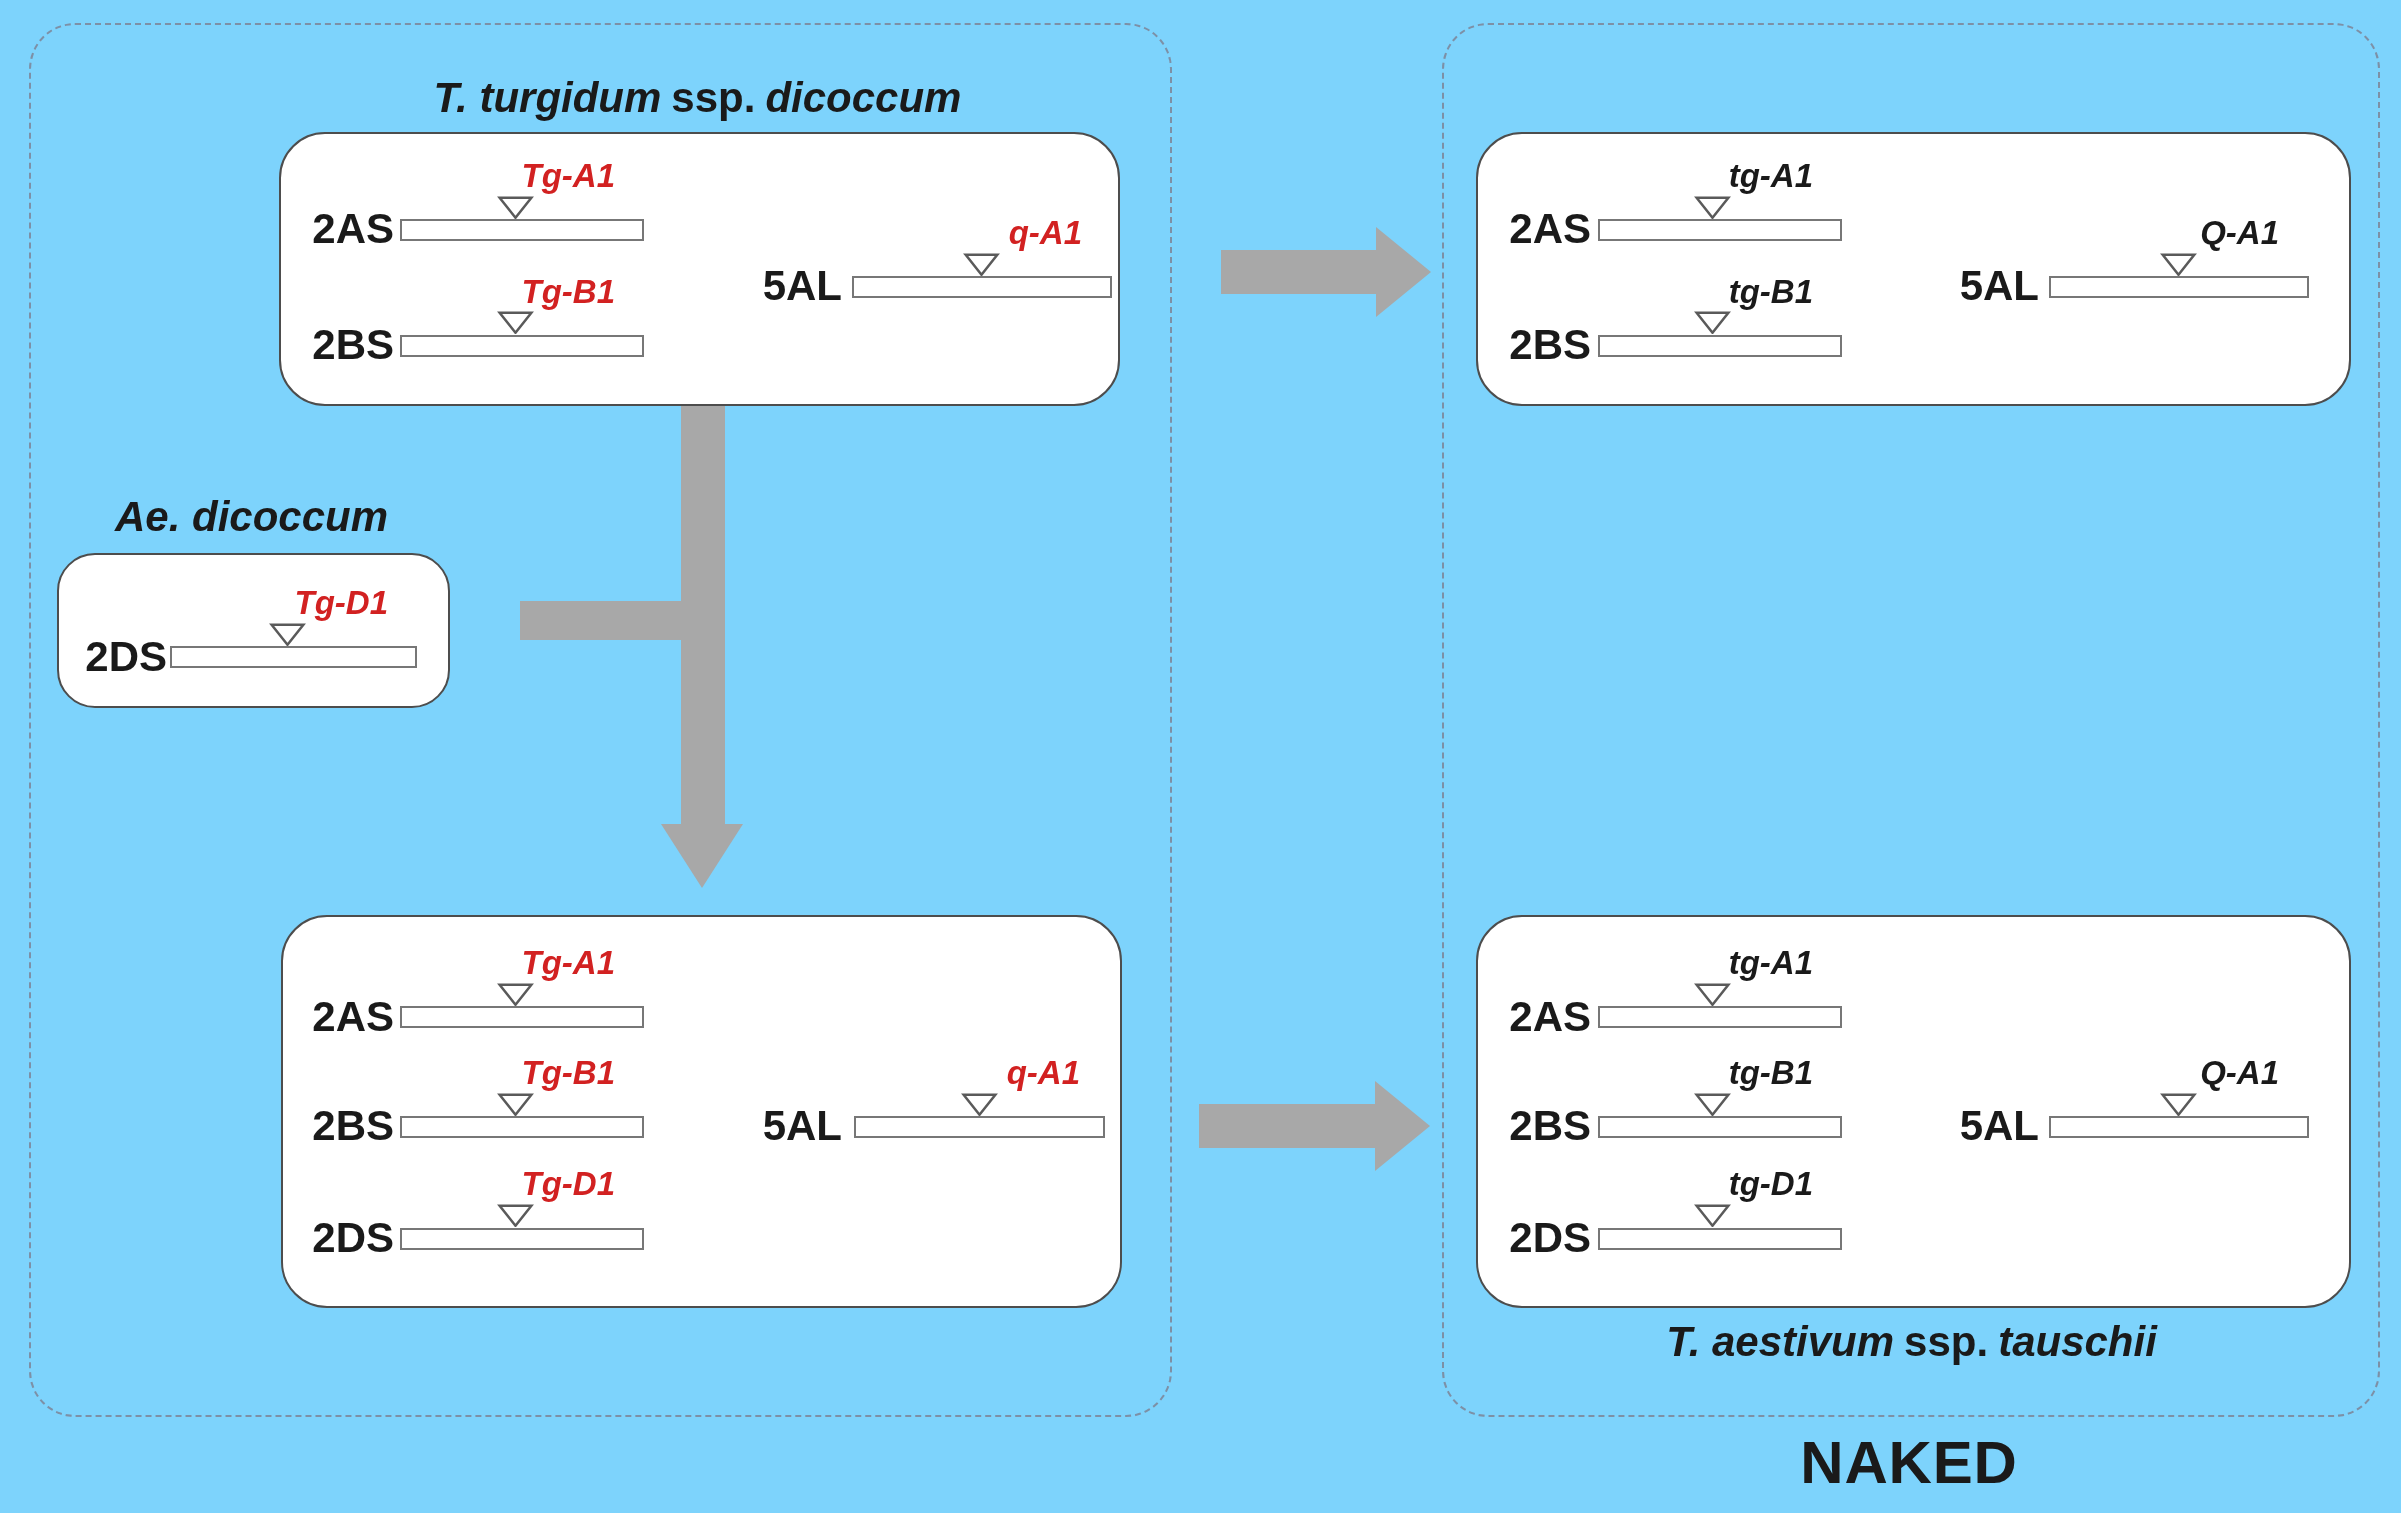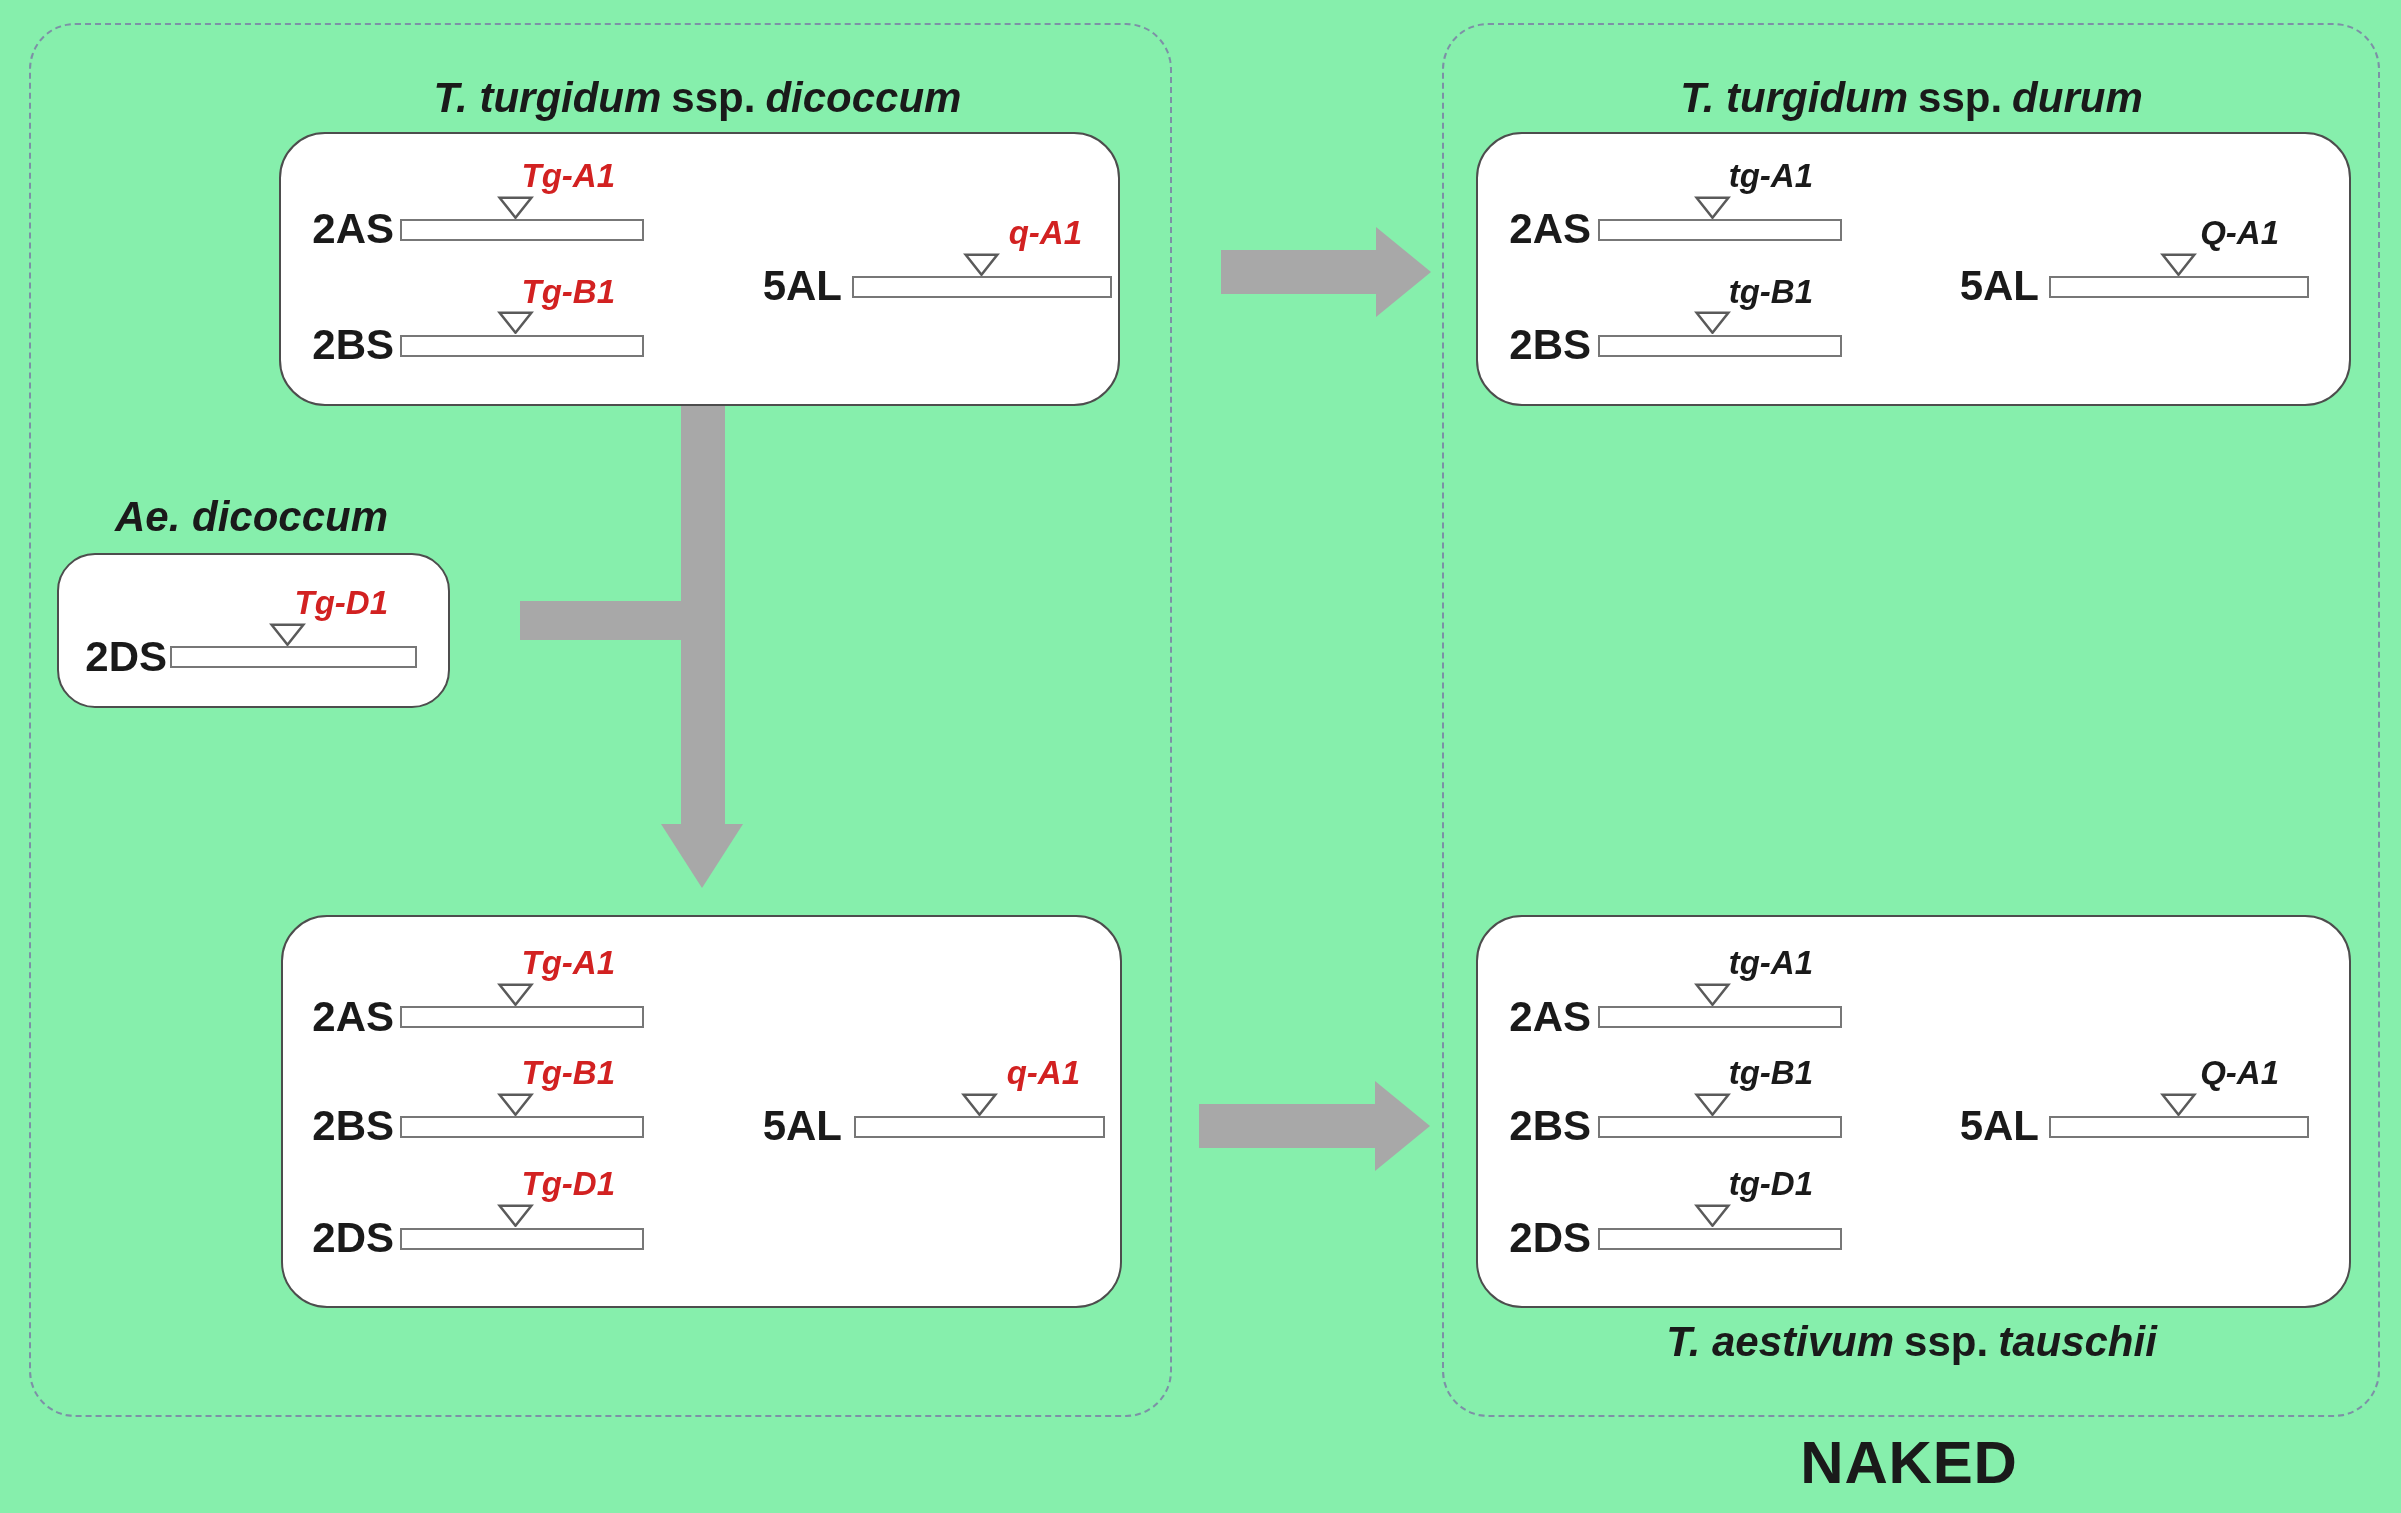--- a/index.html
+++ b/index.html
@@ -12,7 +12,7 @@
   }
   html,body{margin:0;padding:0;background:#ffffff;}
   #figure{
-    position:relative;width:2401px;height:1514px;background:#86efac;overflow:hidden;
+    position:relative;width:2401px;height:1514px;background:#7dd3fc;overflow:hidden;
     font-family:"Liberation Sans", sans-serif;color:var(--text-black,#1a1a1a);
   }
   .panel{position:absolute;border:2.5px dashed var(--panel-dash-blue,#7d90a6);border-radius:46px;}

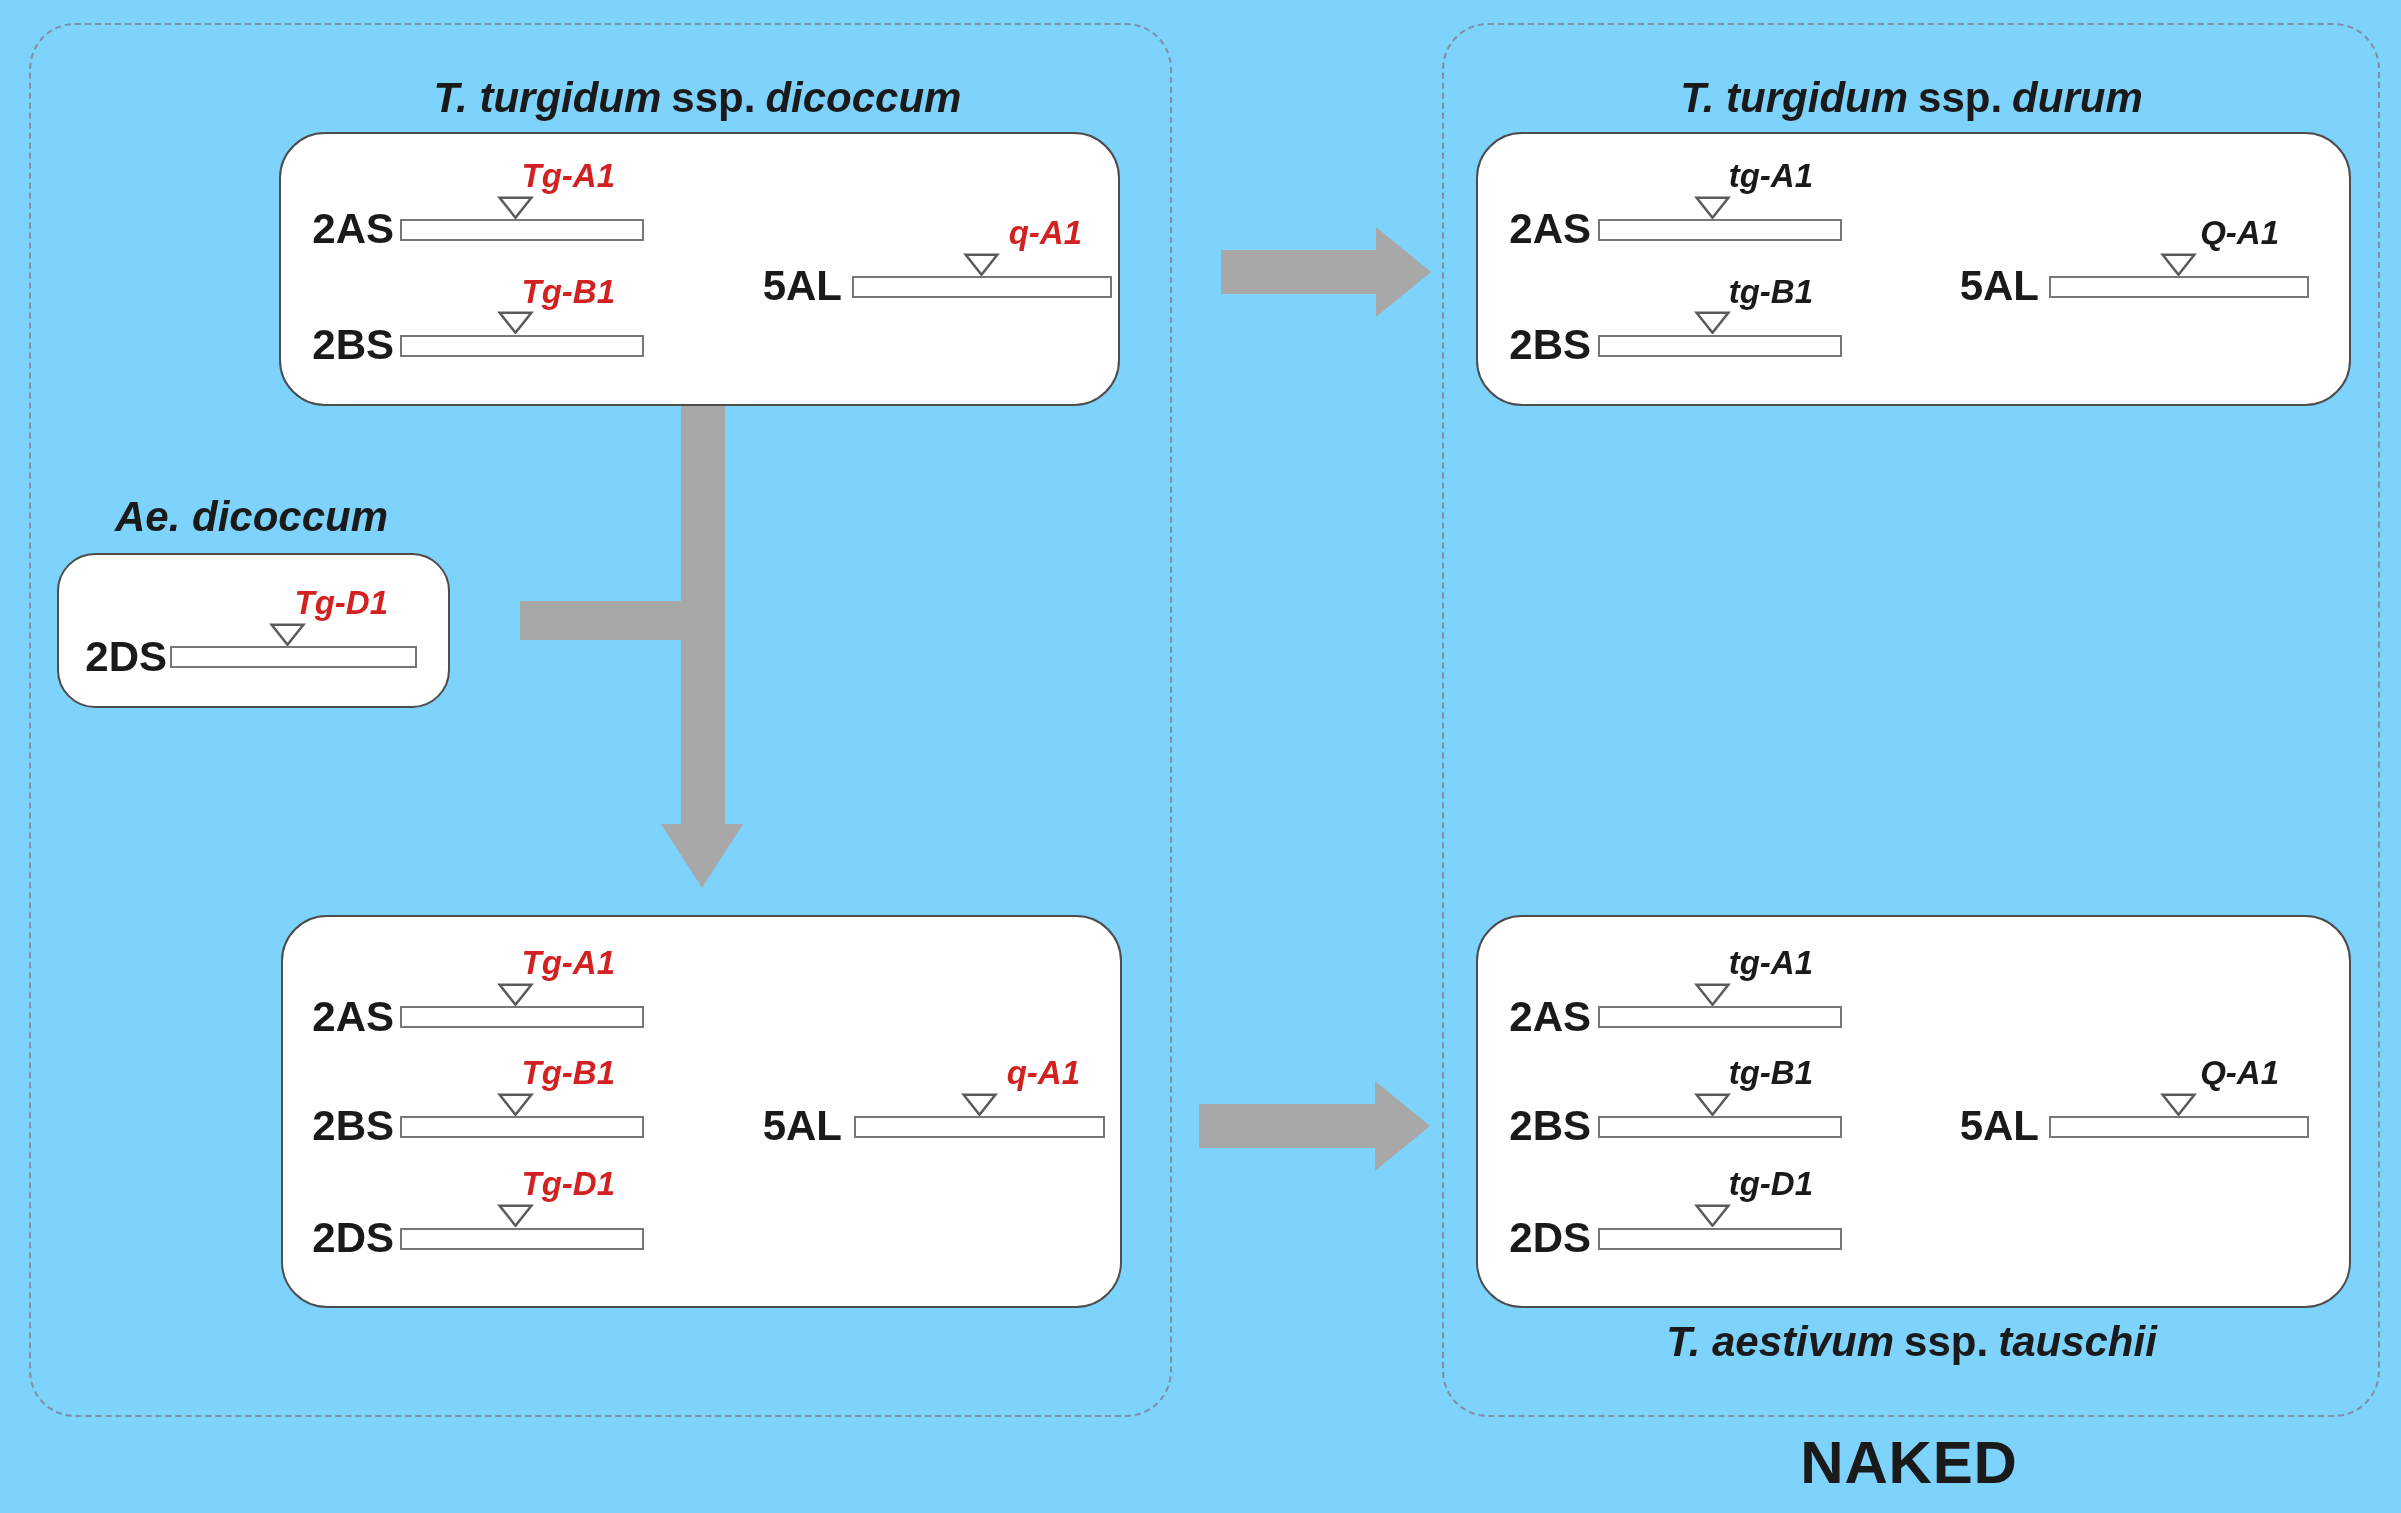--- a/index.html
+++ b/index.html
@@ -121,9 +121,6 @@
     </svg>
   <div class="gene red" style="left:414px;top:1167px;">Tg-D1</div>
 
-  <div class="box-title" style="left:1476px;top:77px;width:871px;">
-    <span class="it">T. turgidum</span><span class="rank">ssp.</span><span class="it">durum</span>
-  </div>
   <div class="species-box" style="left:1476px;top:132px;width:871px;height:270px;"></div>
 
   <div class="chrom-label" style="left:1482px;top:208px;width:109px;">2AS</div>

